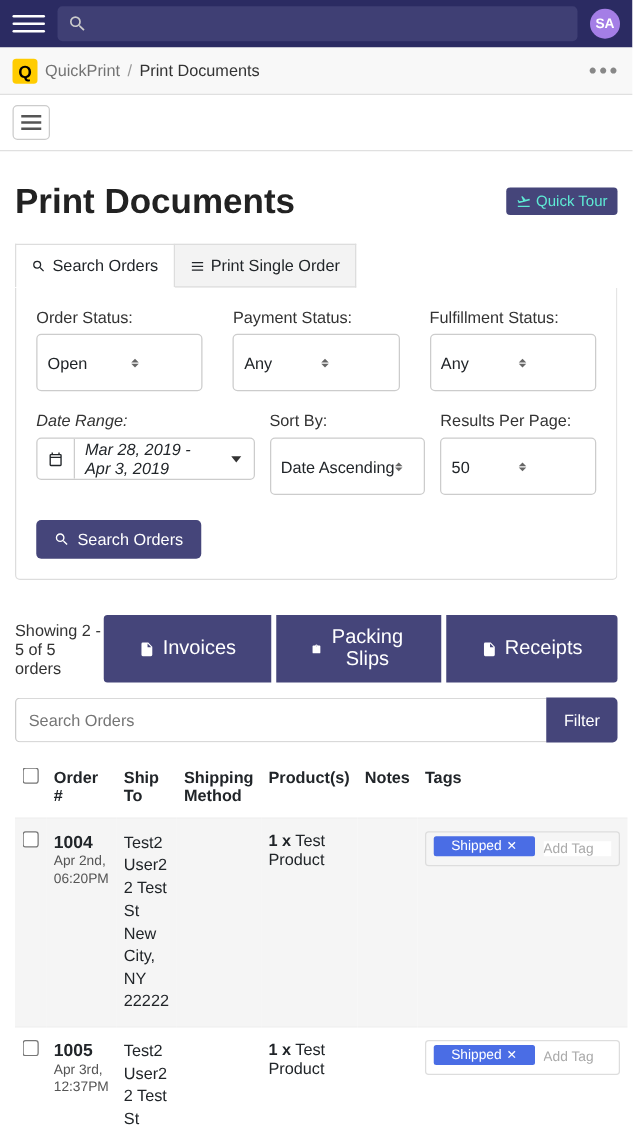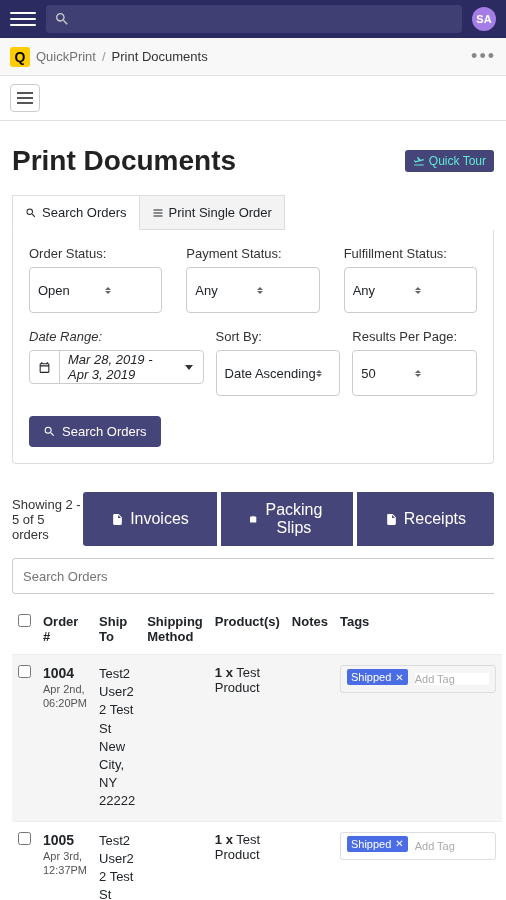--- a/index.html
+++ b/index.html
@@ -230,6 +230,7 @@
 
   <div class="search-filter-row">
     <input class="search-orders-input" placeholder="Search Orders" style="">
+    <button class="filter-btn">Filter</button>
   </div>
 
   <table class="table">

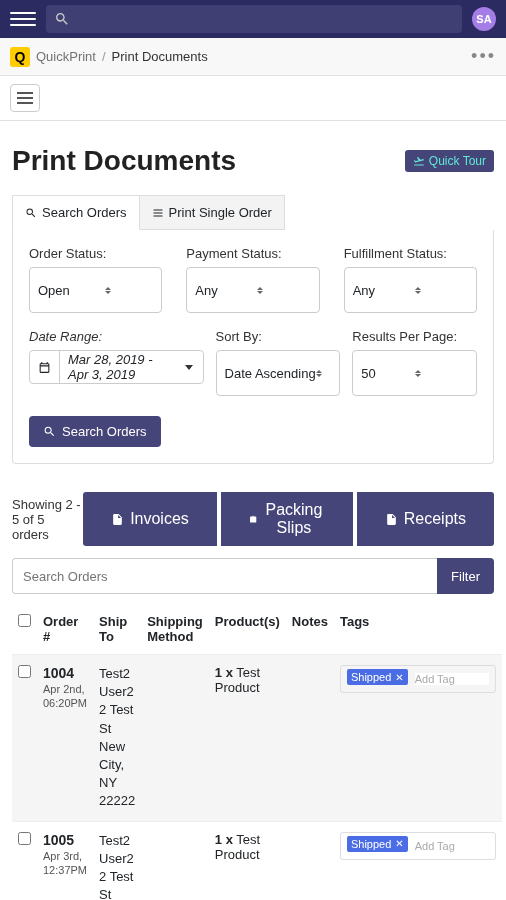--- a/index.html
+++ b/index.html
@@ -70,7 +70,7 @@
 .product { font-size: 13px; }
 .product b { font-weight: 700; }
 .tags-cell { }
-.tag-badge { display: inline-flex; align-items: center; gap: 4px; padding: 2px 4px; font-size: 11px; color: #fff; border-radius: 2px; margin-right: 4px; margin-bottom: 4px; }
+.tag-badge { display: inline-flex; align-items: center; gap: 4px; padding: 2px 14px; font-size: 11px; color: #fff; border-radius: 2px; margin-right: 4px; margin-bottom: 4px; }
 .tag-badge.blue { background: #4a6de5; }
 .tag-x { cursor: pointer; font-size: 10px; }
 .add-tag-wrap { border: 1px solid #ddd; border-radius: 3px; padding: 3px 6px; min-height: 26px; display: flex; flex-wrap: wrap; align-items: center; gap: 3px; }

